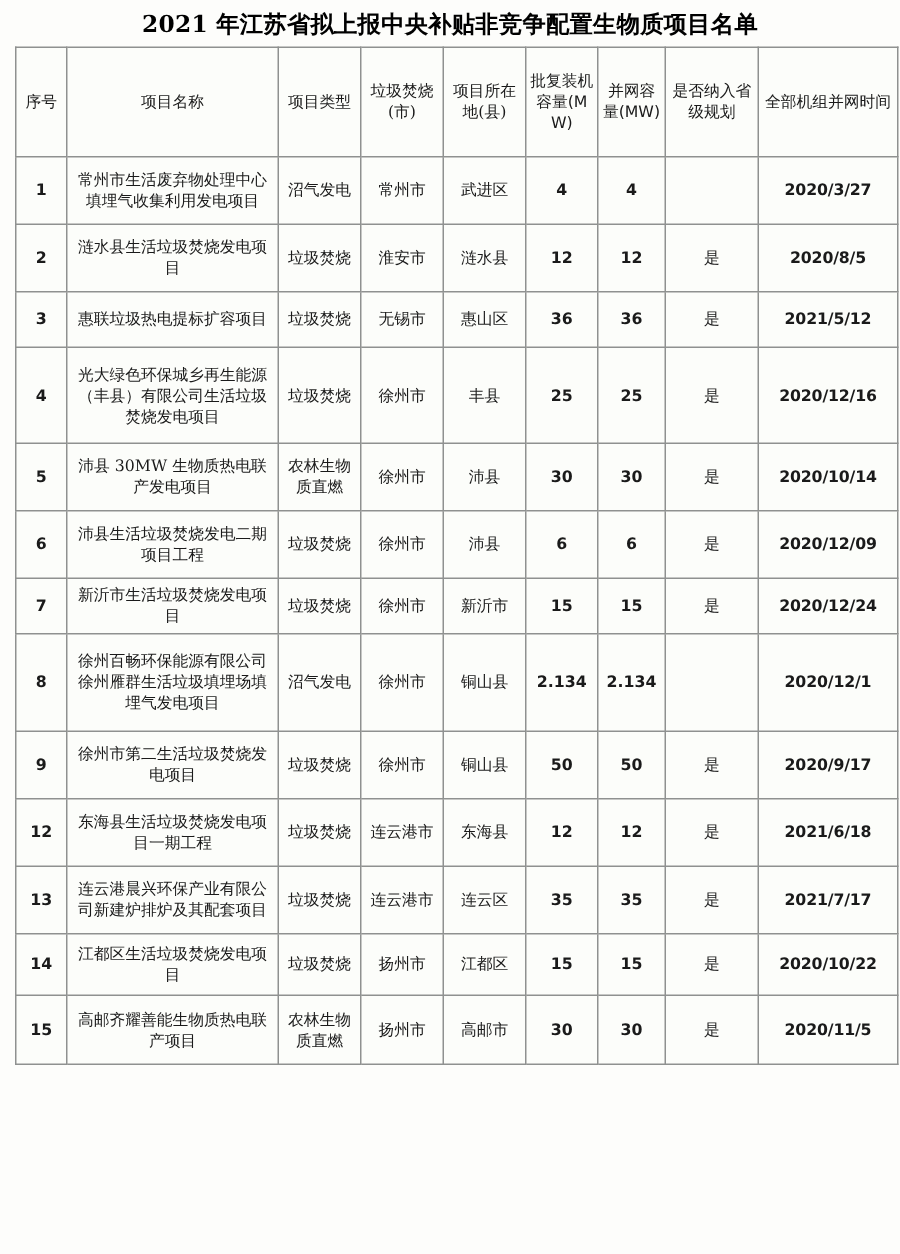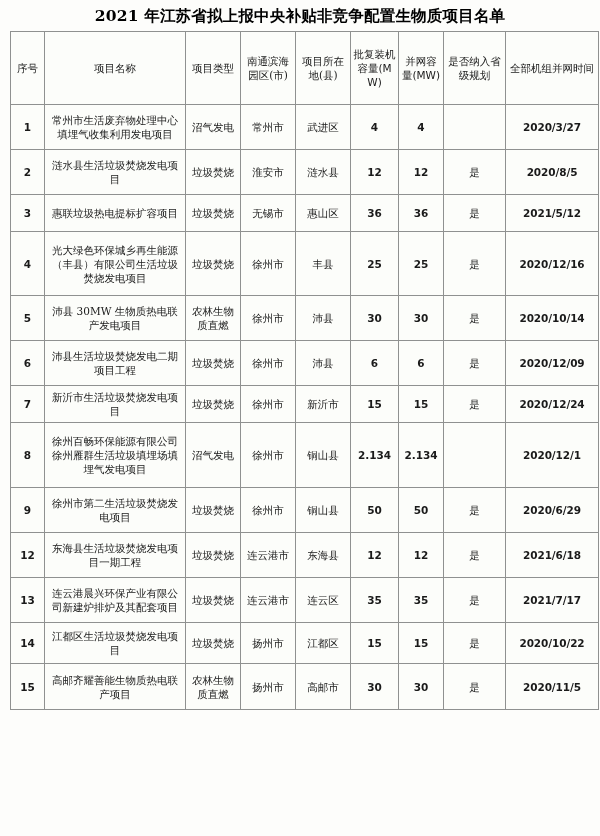--- a/index.html
+++ b/index.html
@@ -113,7 +113,7 @@
         <th>序号</th>
         <th>项目名称</th>
         <th>项目类型</th>
-        <th>南通滨海园区(市)</th>
+        <th>垃圾焚烧(市)</th>
         <th>项目所在地(县)</th>
         <th class="num-head">批复装机容量(MW)</th>
         <th class="num-head">并网容量(MW)</th>

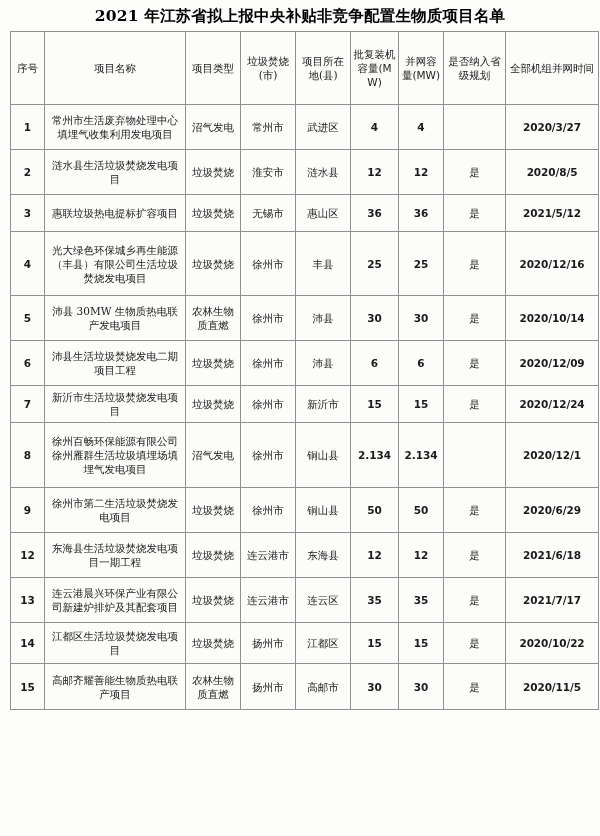--- a/index.html
+++ b/index.html
@@ -219,7 +219,7 @@
           <td class="num-cell">50</td>
           <td class="num-cell">50</td>
           <td>是</td>
-          <td class="date-cell">2020/6/29</td>
+          <td class="date-cell">2020/9/17</td>
         </tr>
         <tr style="height: 45px;">
           <td class="serial">12</td>

